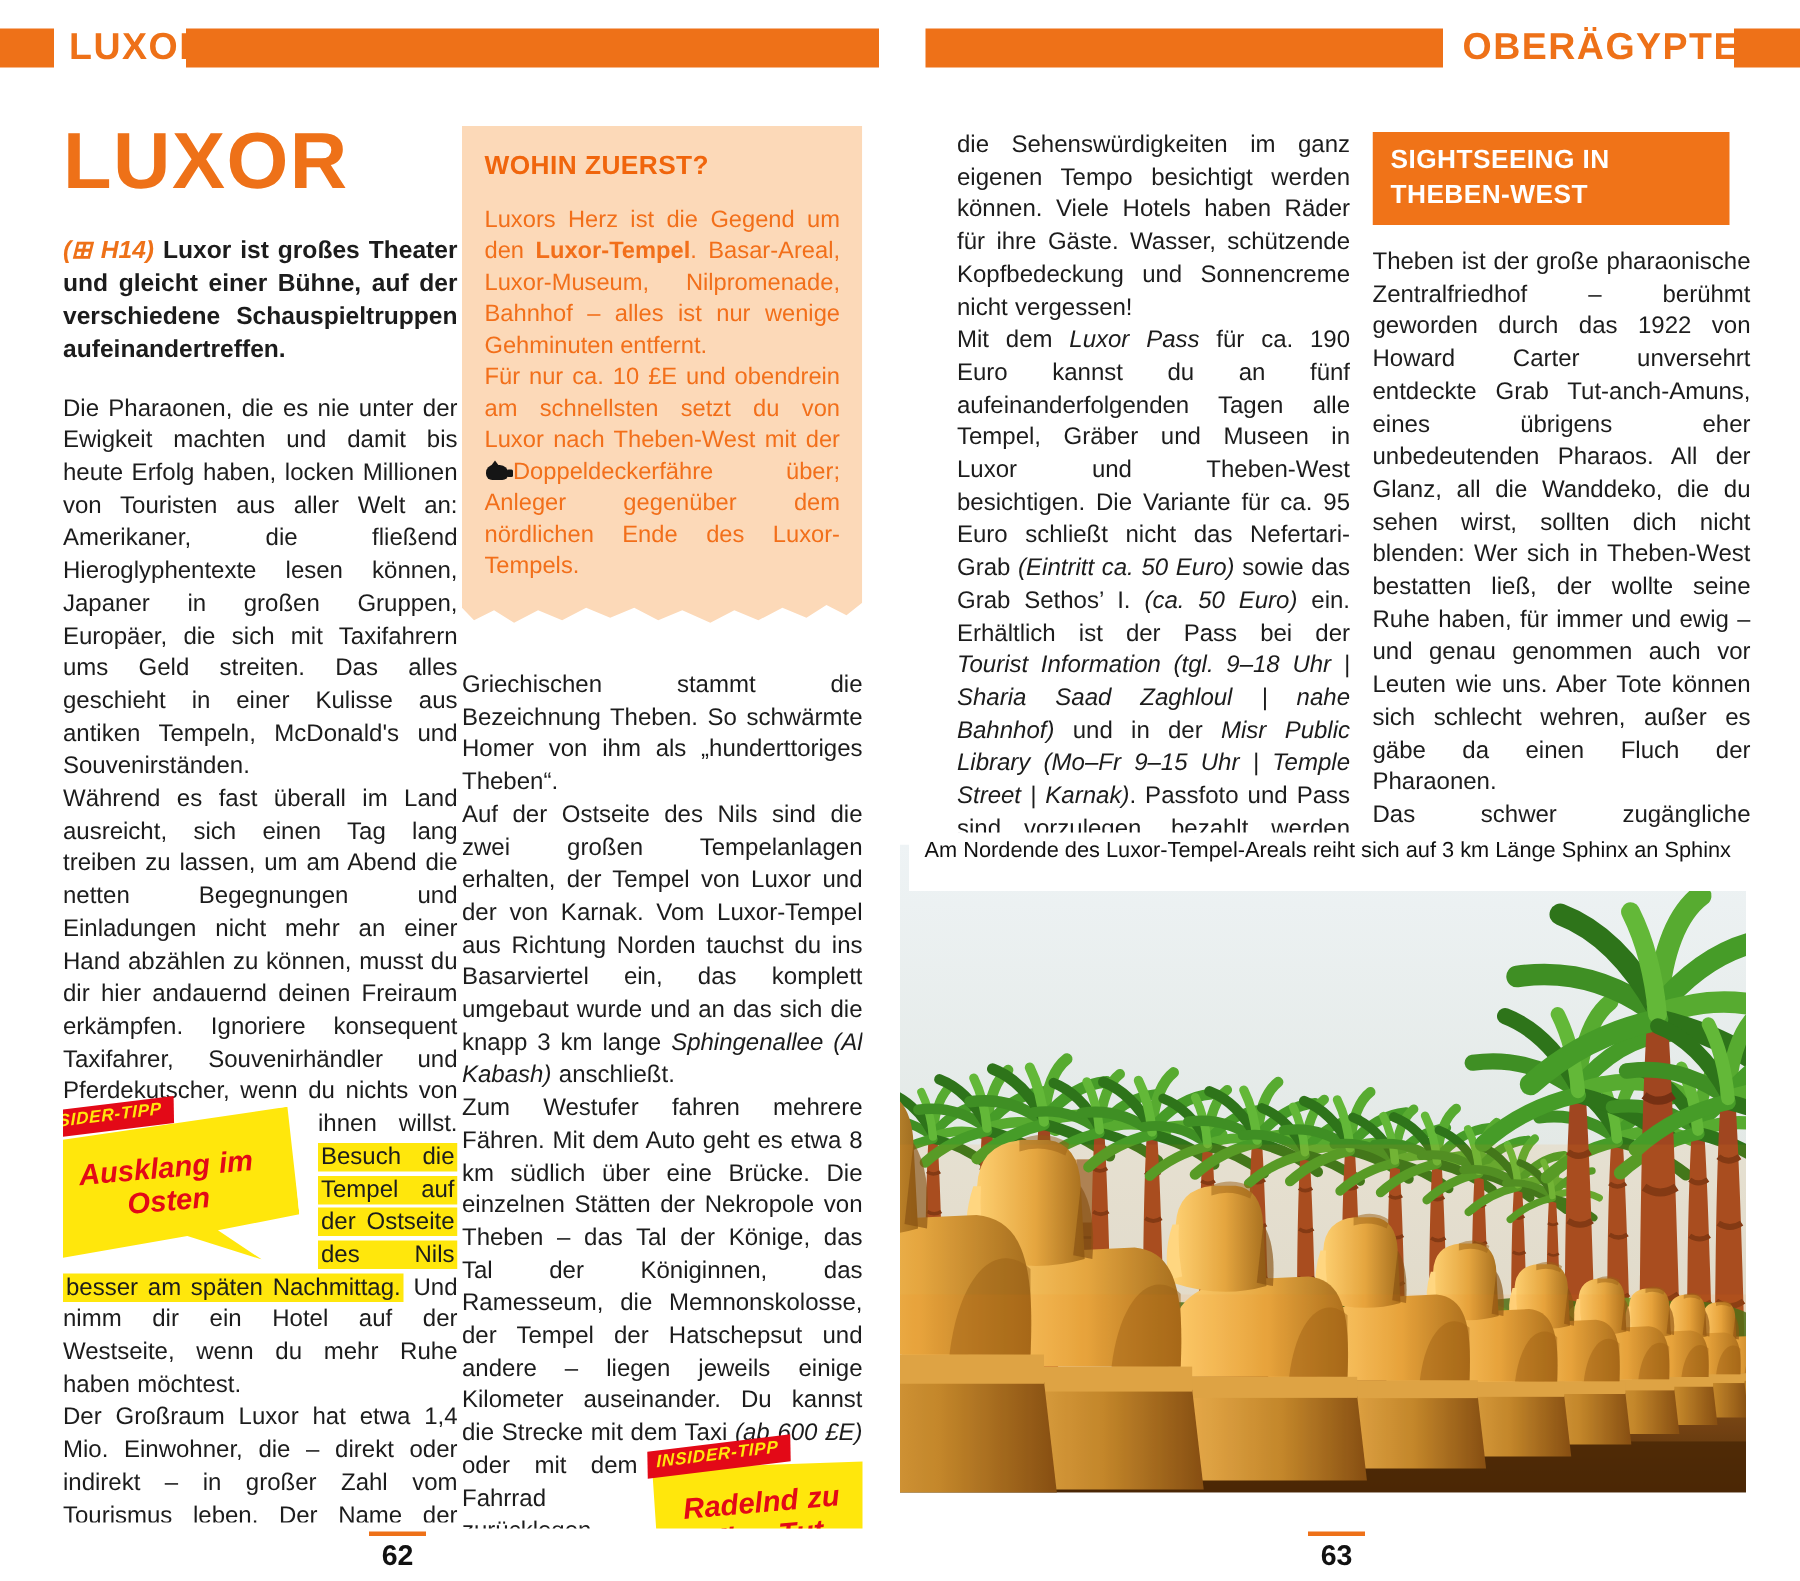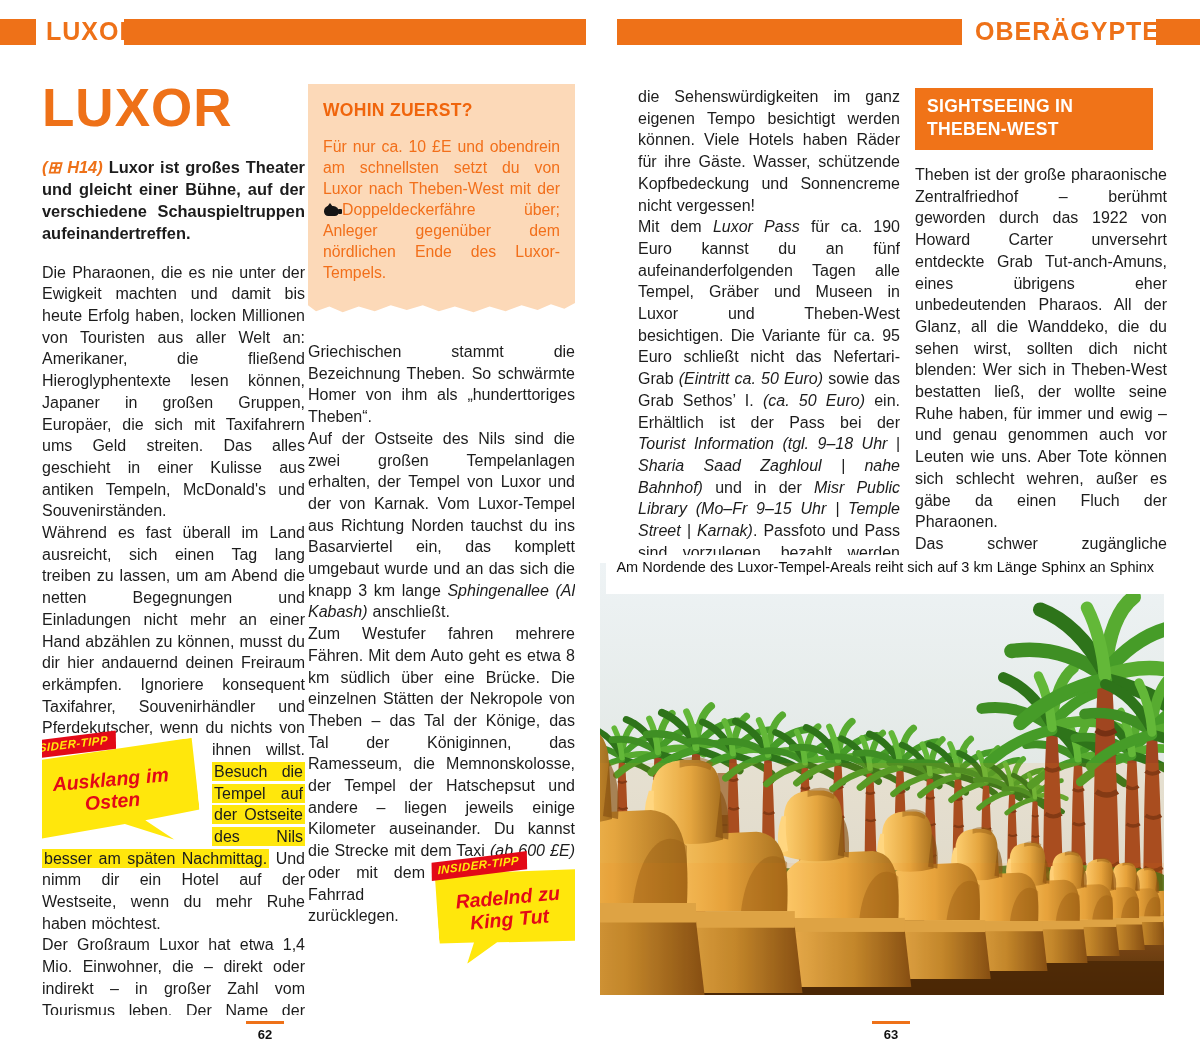--- a/index.html
+++ b/index.html
@@ -111,6 +111,7 @@
 <div class="col" id="col2">
   <div class="tipbox">
     <h2>WOHIN ZUERST?</h2>
+    <p><span><span>Luxors Herz ist die Gegend um den </span><span class="seg-b">Luxor-Tempel</span><span>. Basar-Areal, Luxor-Museum, Nilpromenade, Bahnhof – alles ist nur wenige Gehminuten entfernt.</span></span></p>
     <p><span><span>Für nur ca. 10 £E und obendrein am schnellsten setzt du von Luxor nach Theben-West mit der</span><span class="seg-pig"></span><span>Doppeldeckerfähre über; Anleger gegenüber dem nördlichen Ende des Luxor-Tempels.</span></span></p>
   </div>
   <p class="para"><span><span>Griechischen stammt die Bezeichnung Theben. So schwärmte Homer von ihm als „hunderttoriges Theben“.</span></span></p>

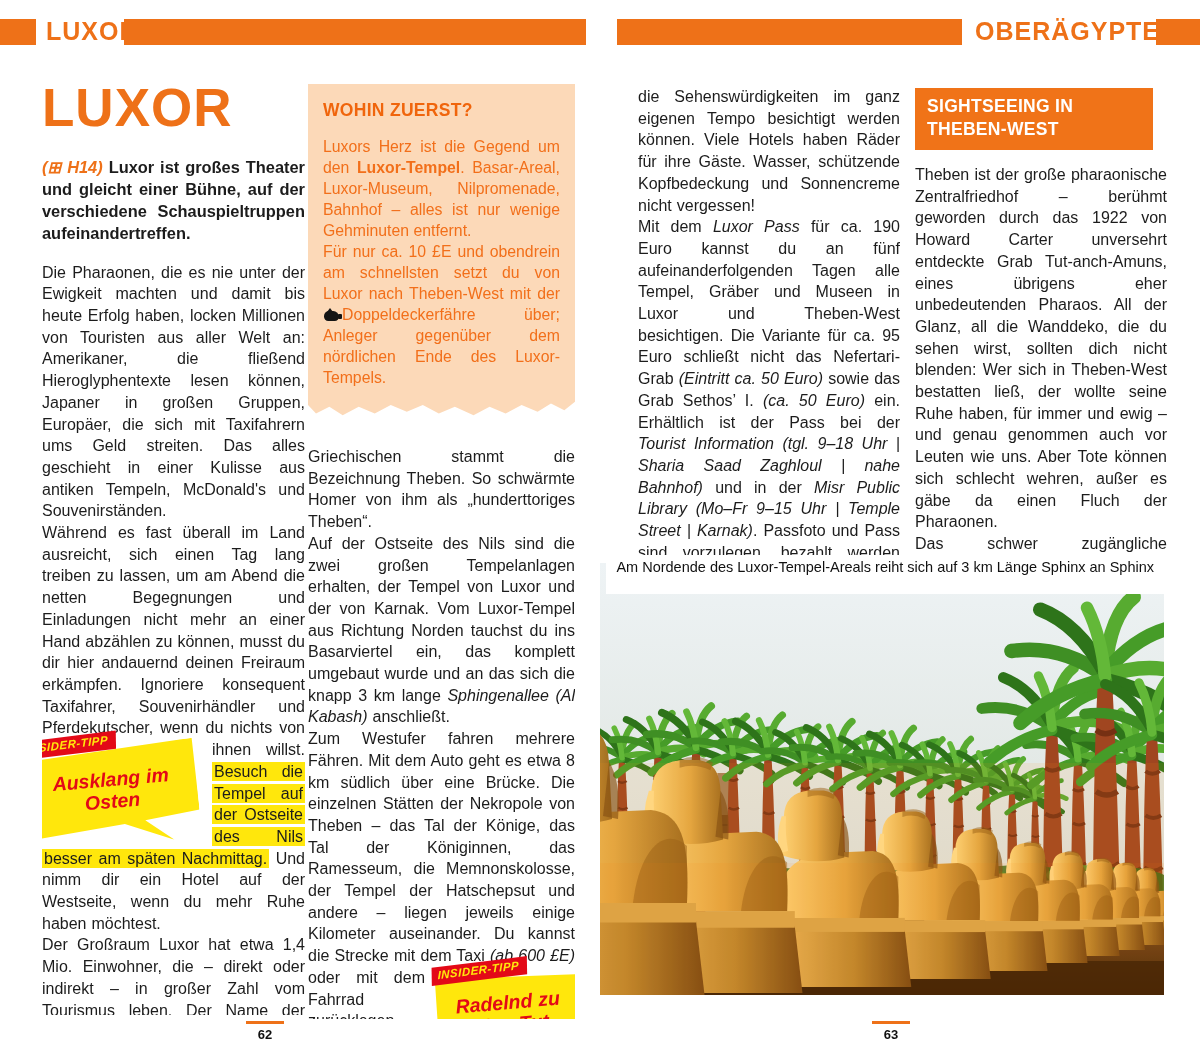--- a/index.html
+++ b/index.html
@@ -80,7 +80,7 @@
   }
   
   .folio-line{position:absolute;top:1021px;width:38px;height:3px;background:var(--orange);}
-  .folio{position:absolute;top:1027px;width:44px;text-align:center;font-size:13px;font-weight:800;color:#111;}
+  .folio{position:absolute;top:1027px;width:44px;text-align:center;font-size:19px;font-weight:800;color:#111;}
 </style>
 </head>
 <body>

